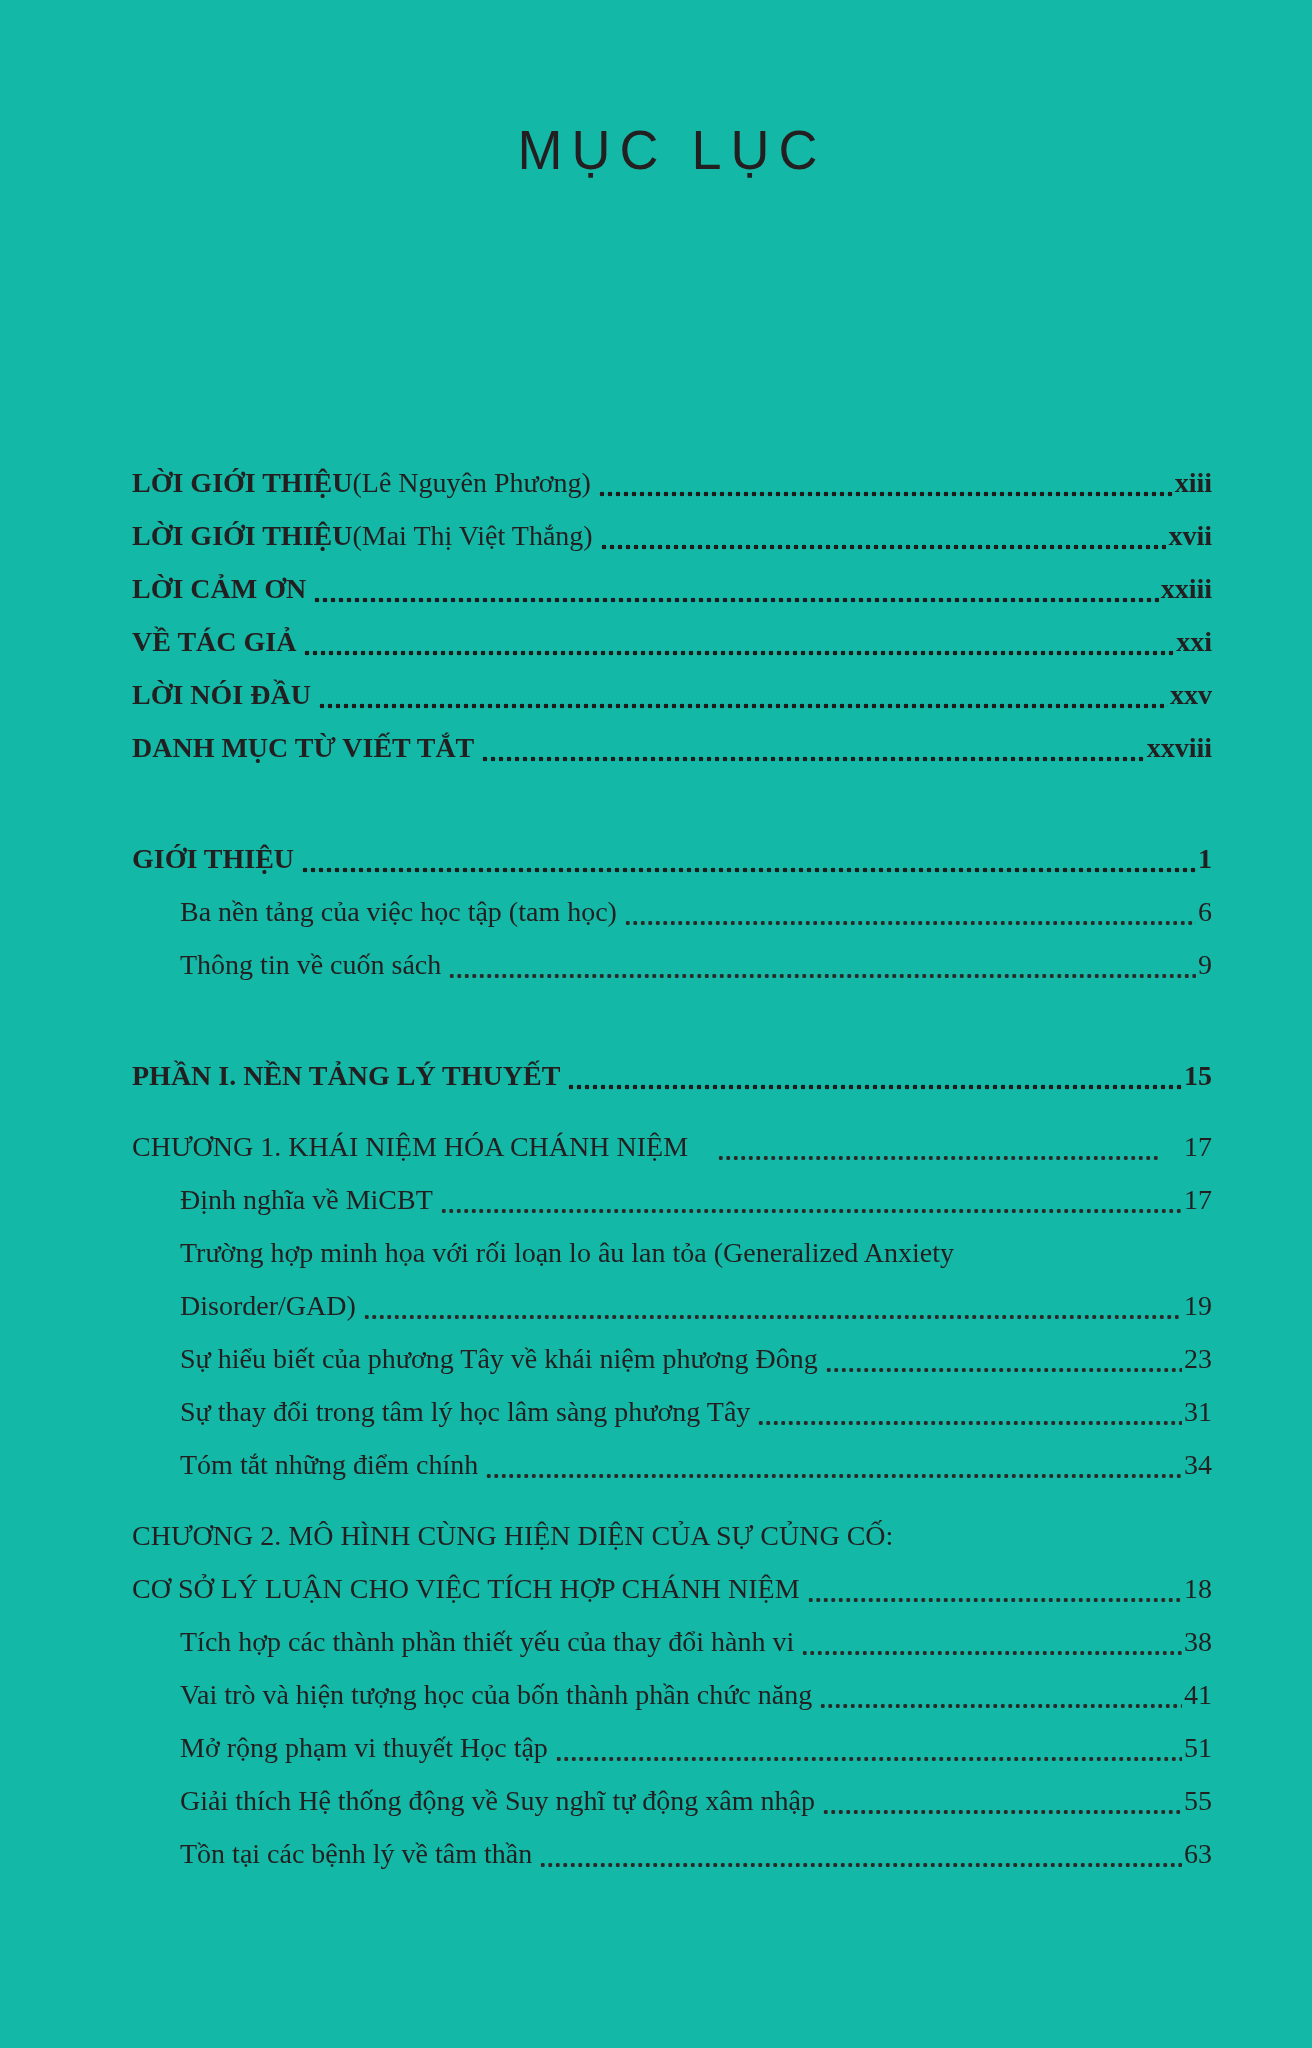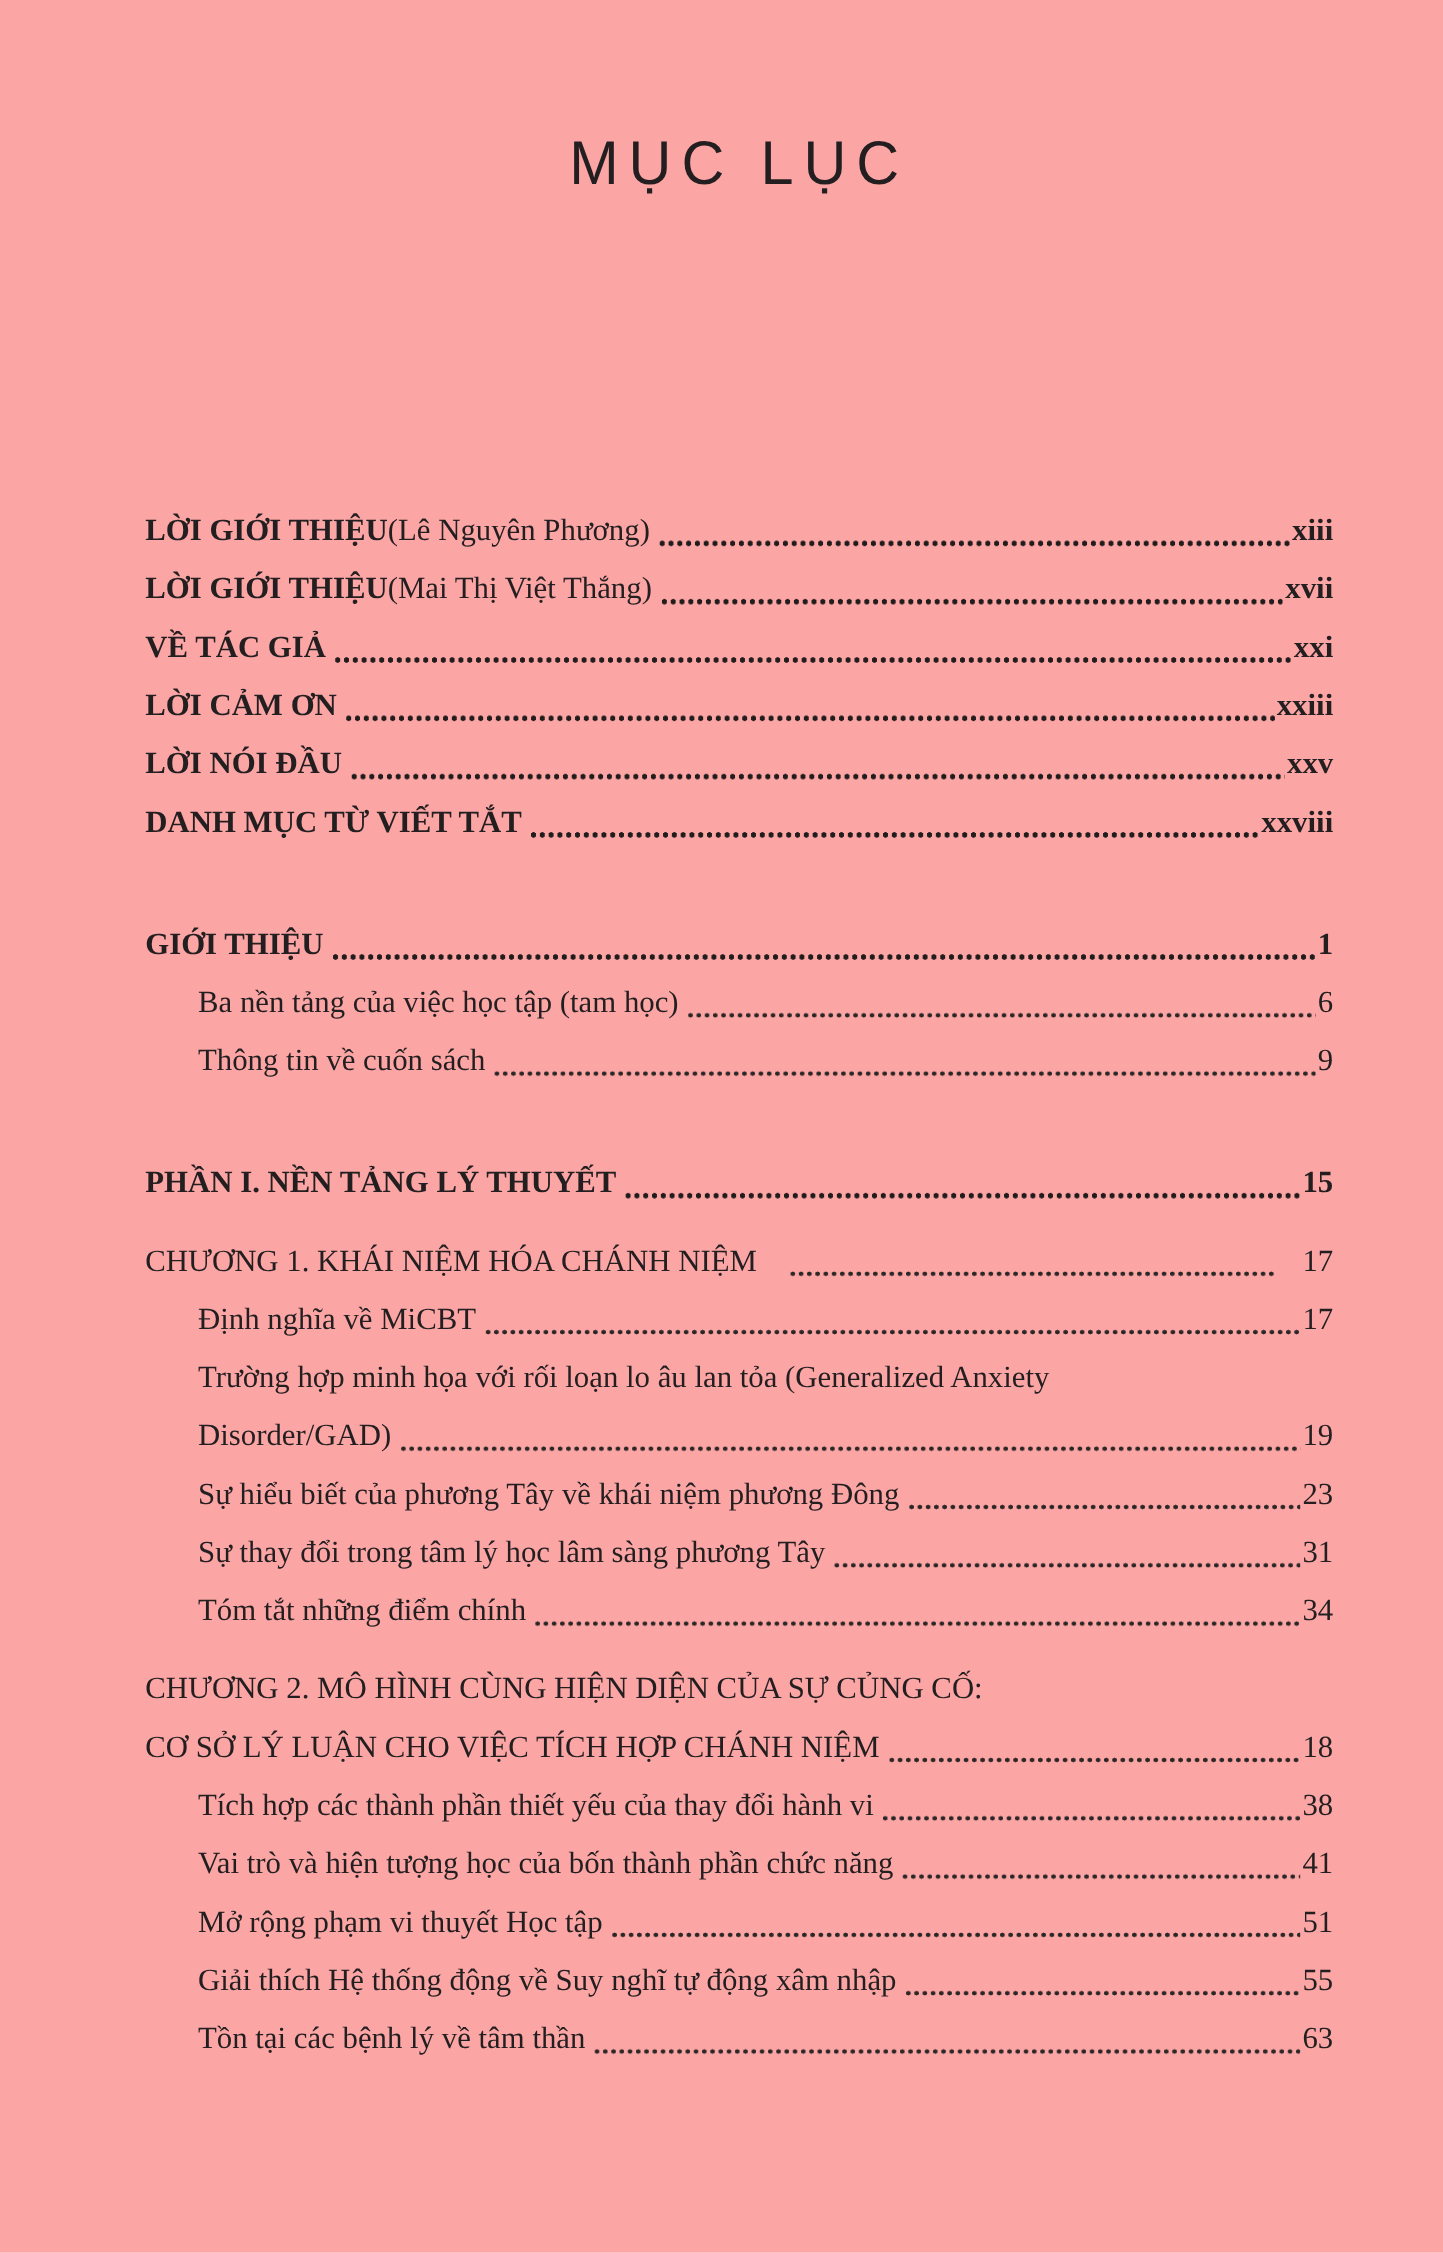--- a/index.html
+++ b/index.html
@@ -7,7 +7,7 @@
     position: relative;
     width: 1312px;
     height: 2048px;
-    background: #fca5a5;
+    background: #14b8a6;
     color: #231f20;
     font-family: "Liberation Serif", "DejaVu Serif", serif;
     overflow: hidden;

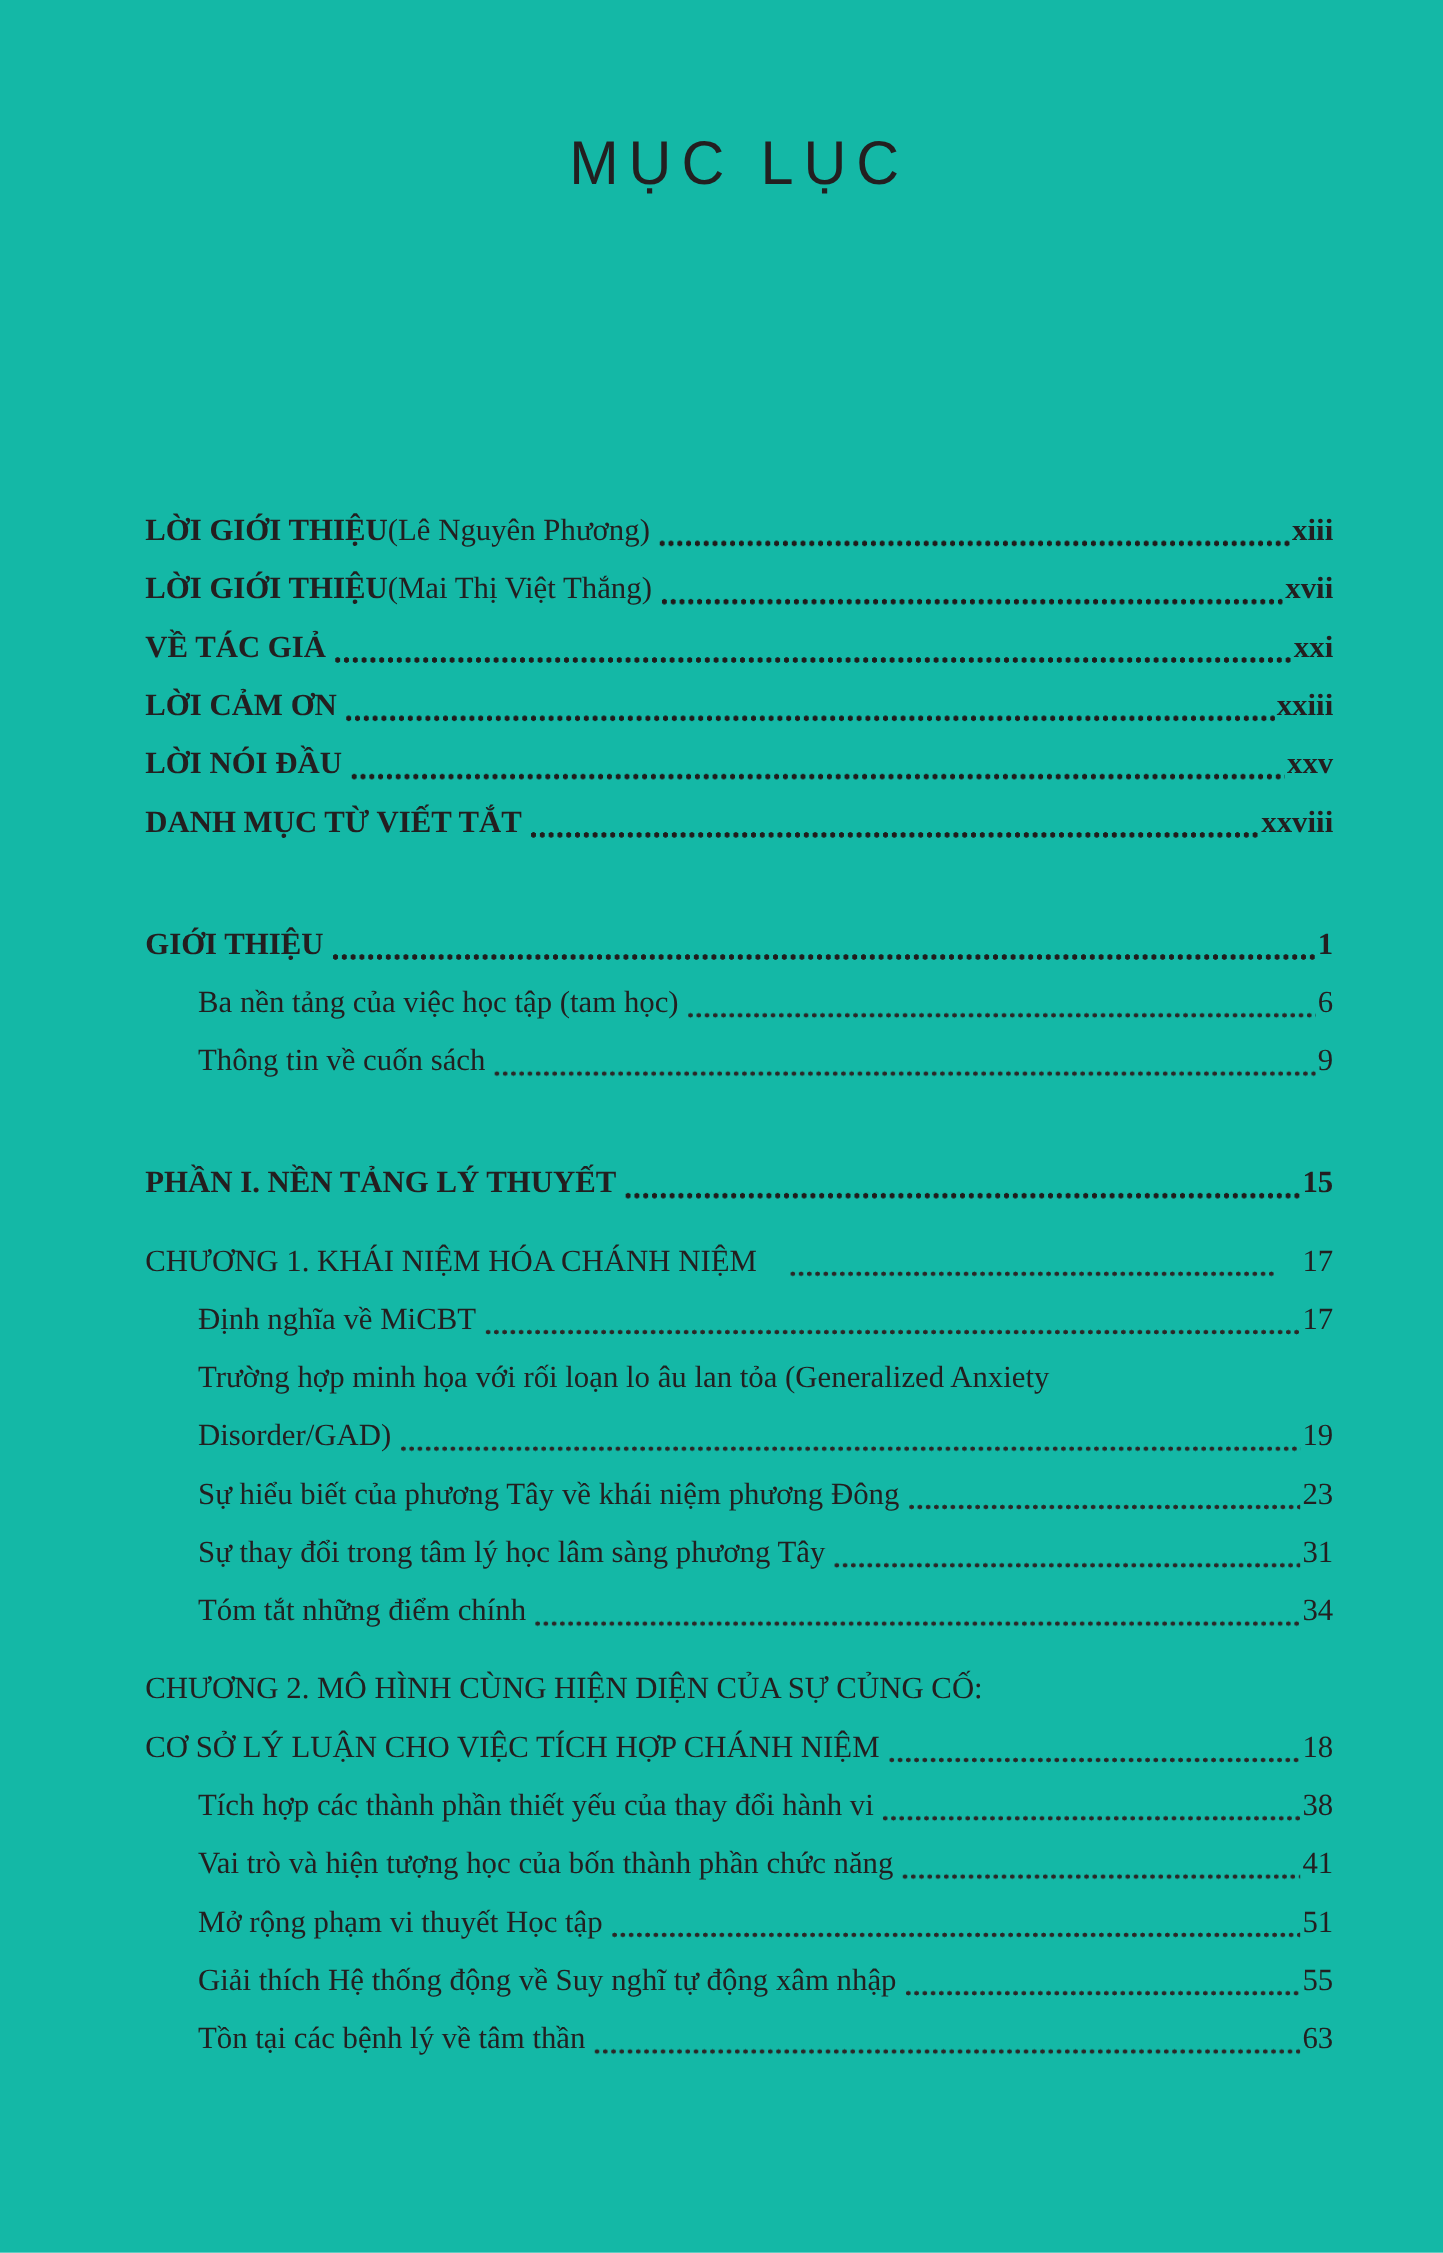--- a/index.html
+++ b/index.html
@@ -76,14 +76,14 @@
           <span class="pagenum">xvii</span>
         </div>
         <div class="row boldpage">
+          <span class="strong">LỜI CẢM ƠN</span>
+          <span class="dots dots-bold"></span>
+          <span class="pagenum">xxiii</span>
+        </div>
+        <div class="row boldpage">
           <span class="strong">VỀ TÁC GIẢ</span>
           <span class="dots dots-bold"></span>
           <span class="pagenum">xxi</span>
-        </div>
-        <div class="row boldpage">
-          <span class="strong">LỜI CẢM ƠN</span>
-          <span class="dots dots-bold"></span>
-          <span class="pagenum">xxiii</span>
         </div>
         <div class="row boldpage">
           <span class="strong">LỜI NÓI ĐẦU</span>

